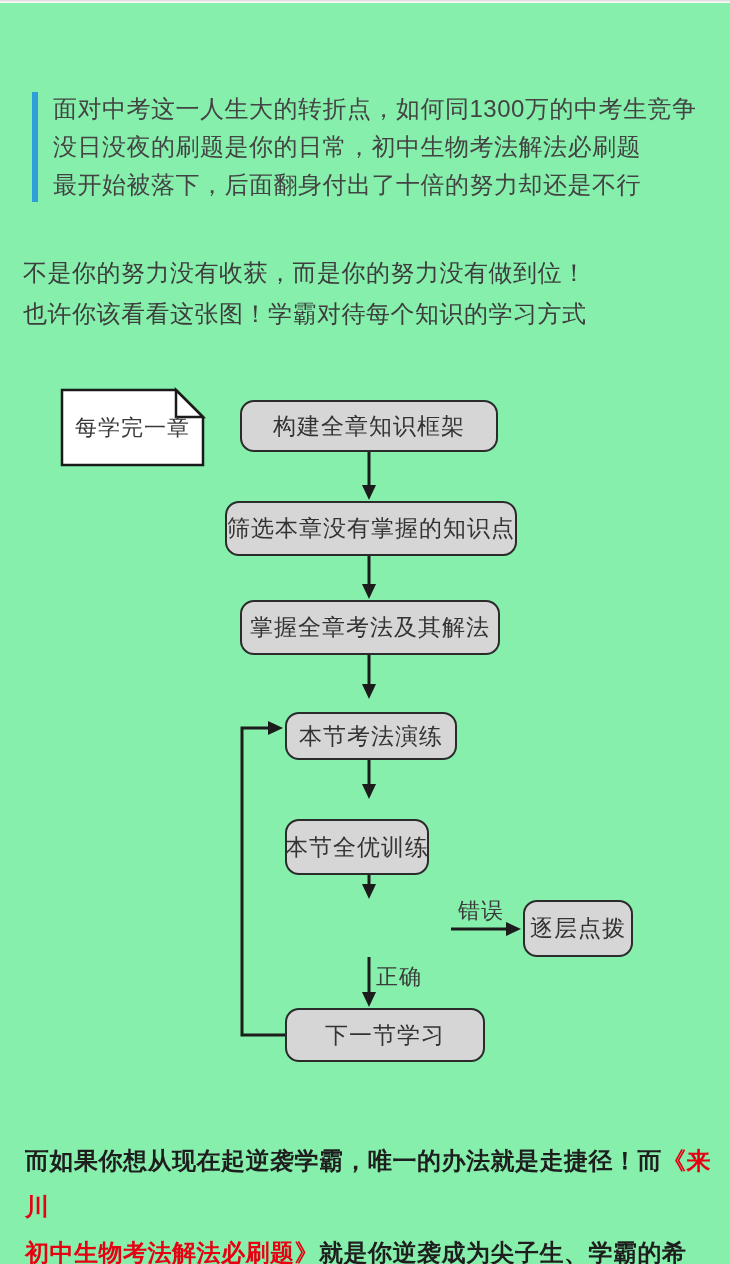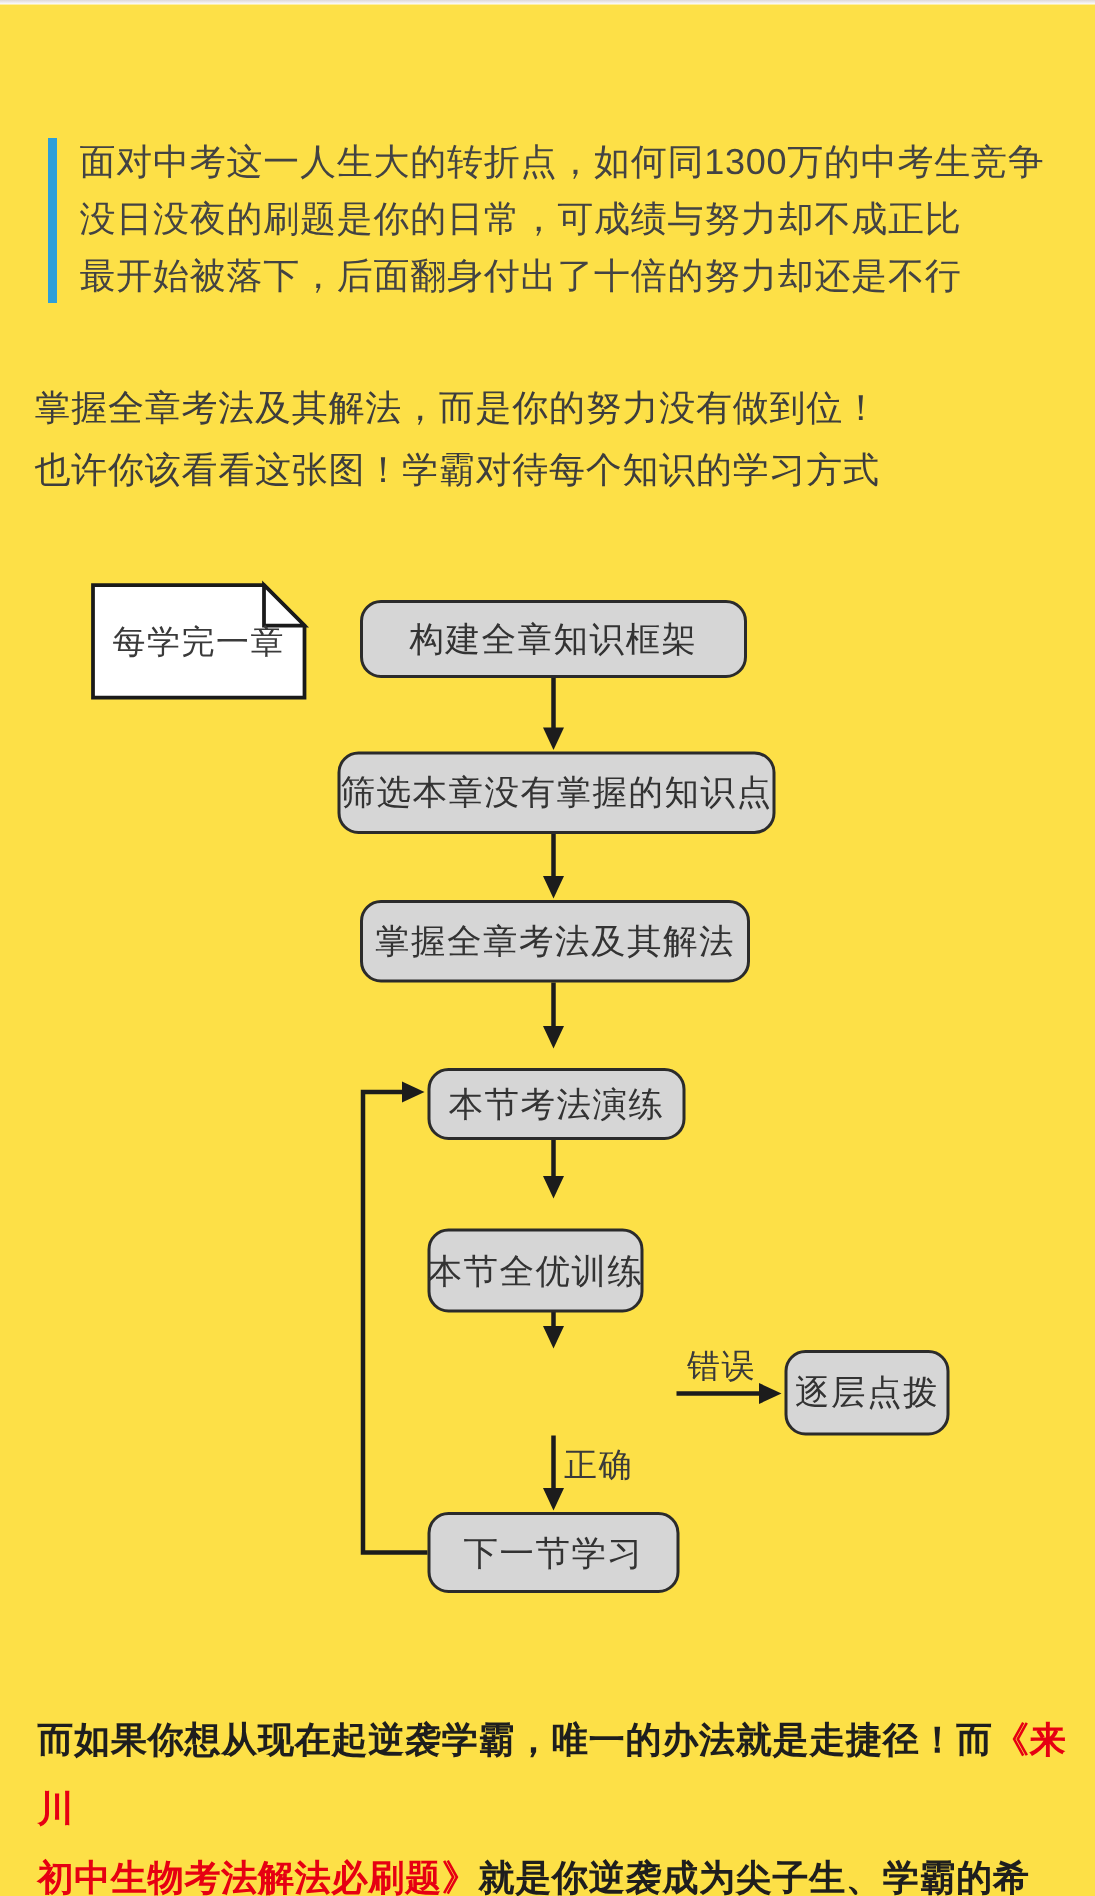--- a/index.html
+++ b/index.html
@@ -4,7 +4,7 @@
 <style>
   html,body{margin:0;padding:0;background:#fff;}
   body{width:730px;height:1264px;font-family:"Liberation Sans",sans-serif;position:relative;overflow:hidden;}
-  .page{position:absolute;left:0;top:0;width:730px;height:1264px;background:#fde047;}
+  .page{position:absolute;left:0;top:0;width:730px;height:1264px;background:#86efac;}
   .top-edge{position:absolute;left:0;top:0;width:730px;height:3px;
     background:linear-gradient(to bottom,#ded8d6,#ffffff);}
   

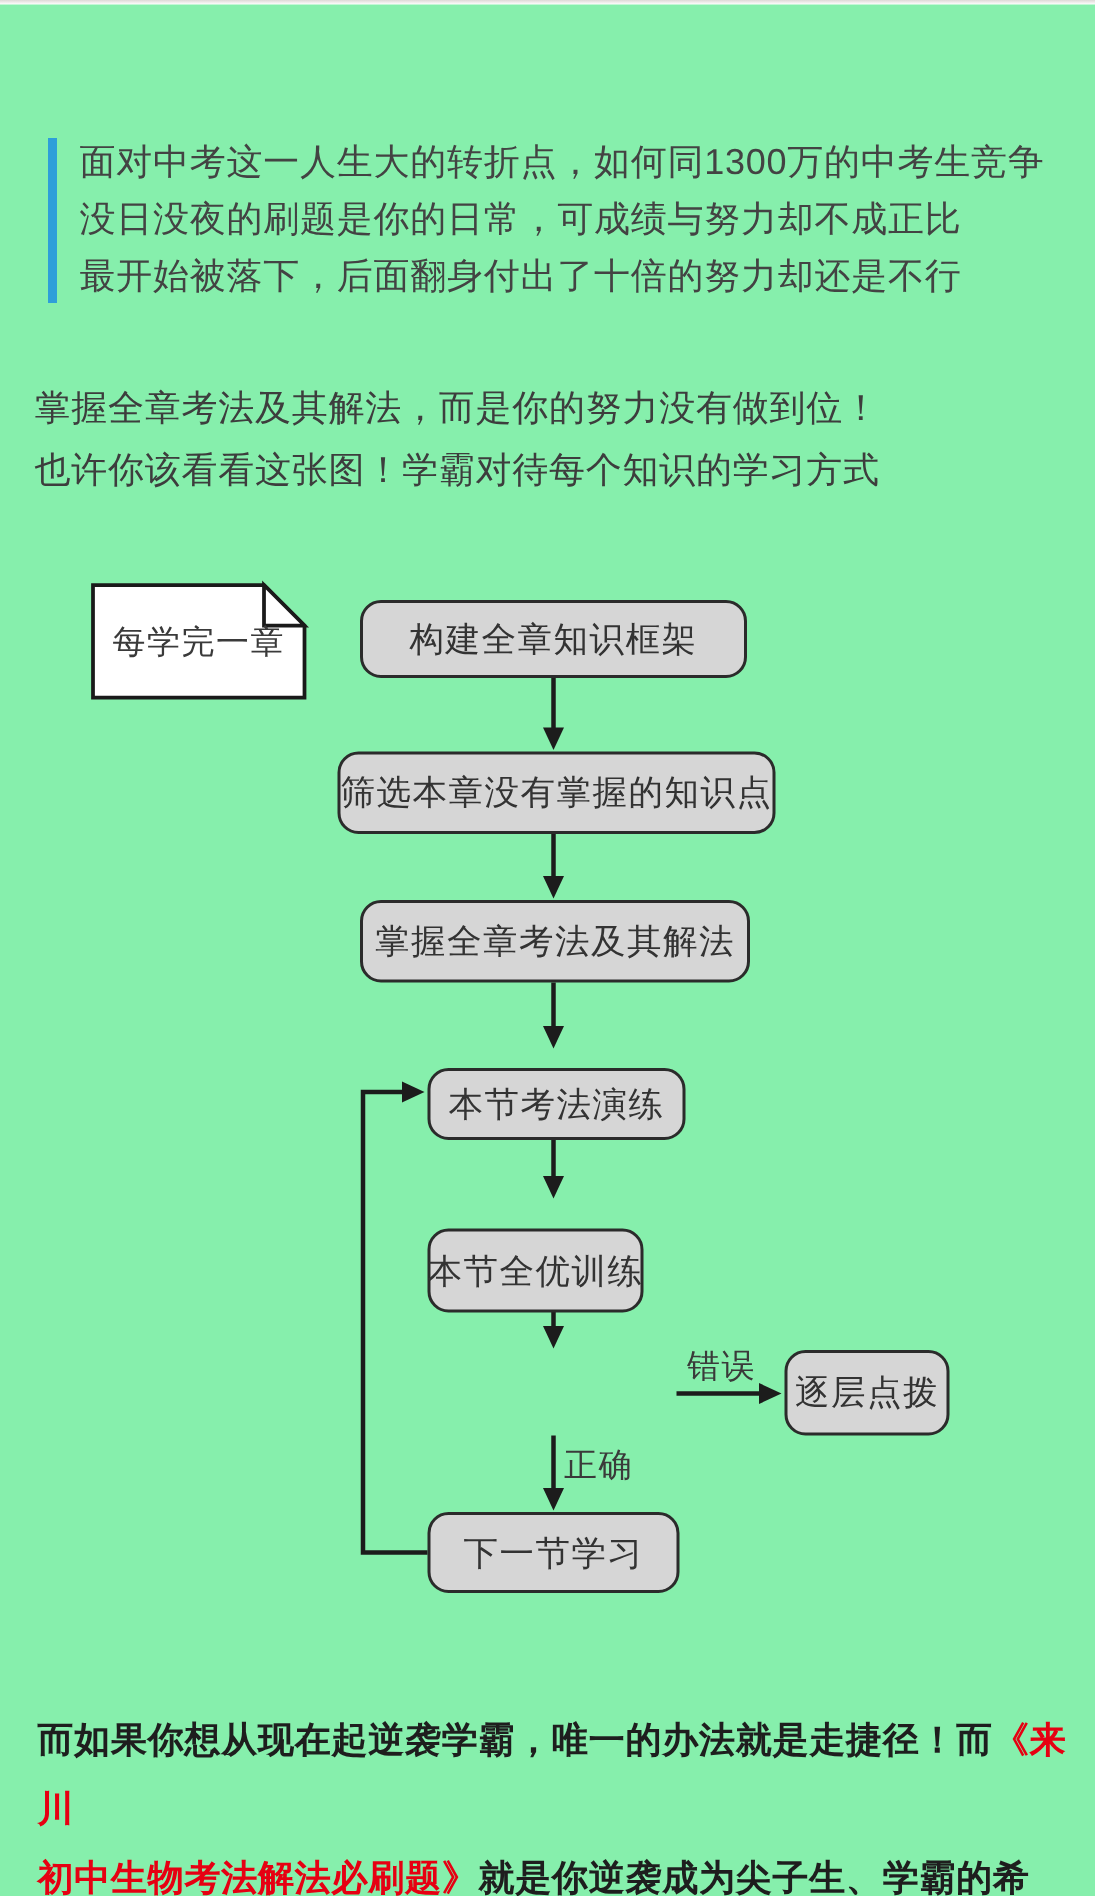--- a/index.html
+++ b/index.html
@@ -47,7 +47,7 @@
     <div class="quote-bar"></div>
     <div class="quote-lines">
       <div>面对中考这一人生大的转折点，如何同1300万的中考生竞争</div>
-      <div>没日没夜的刷题是你的日常，可成绩与努力却不成正比</div>
+      <div>没日没夜的刷题是你的日常，初中生物考法解法必刷题</div>
       <div>最开始被落下，后面翻身付出了十倍的努力却还是不行</div>
     </div>
   </div>

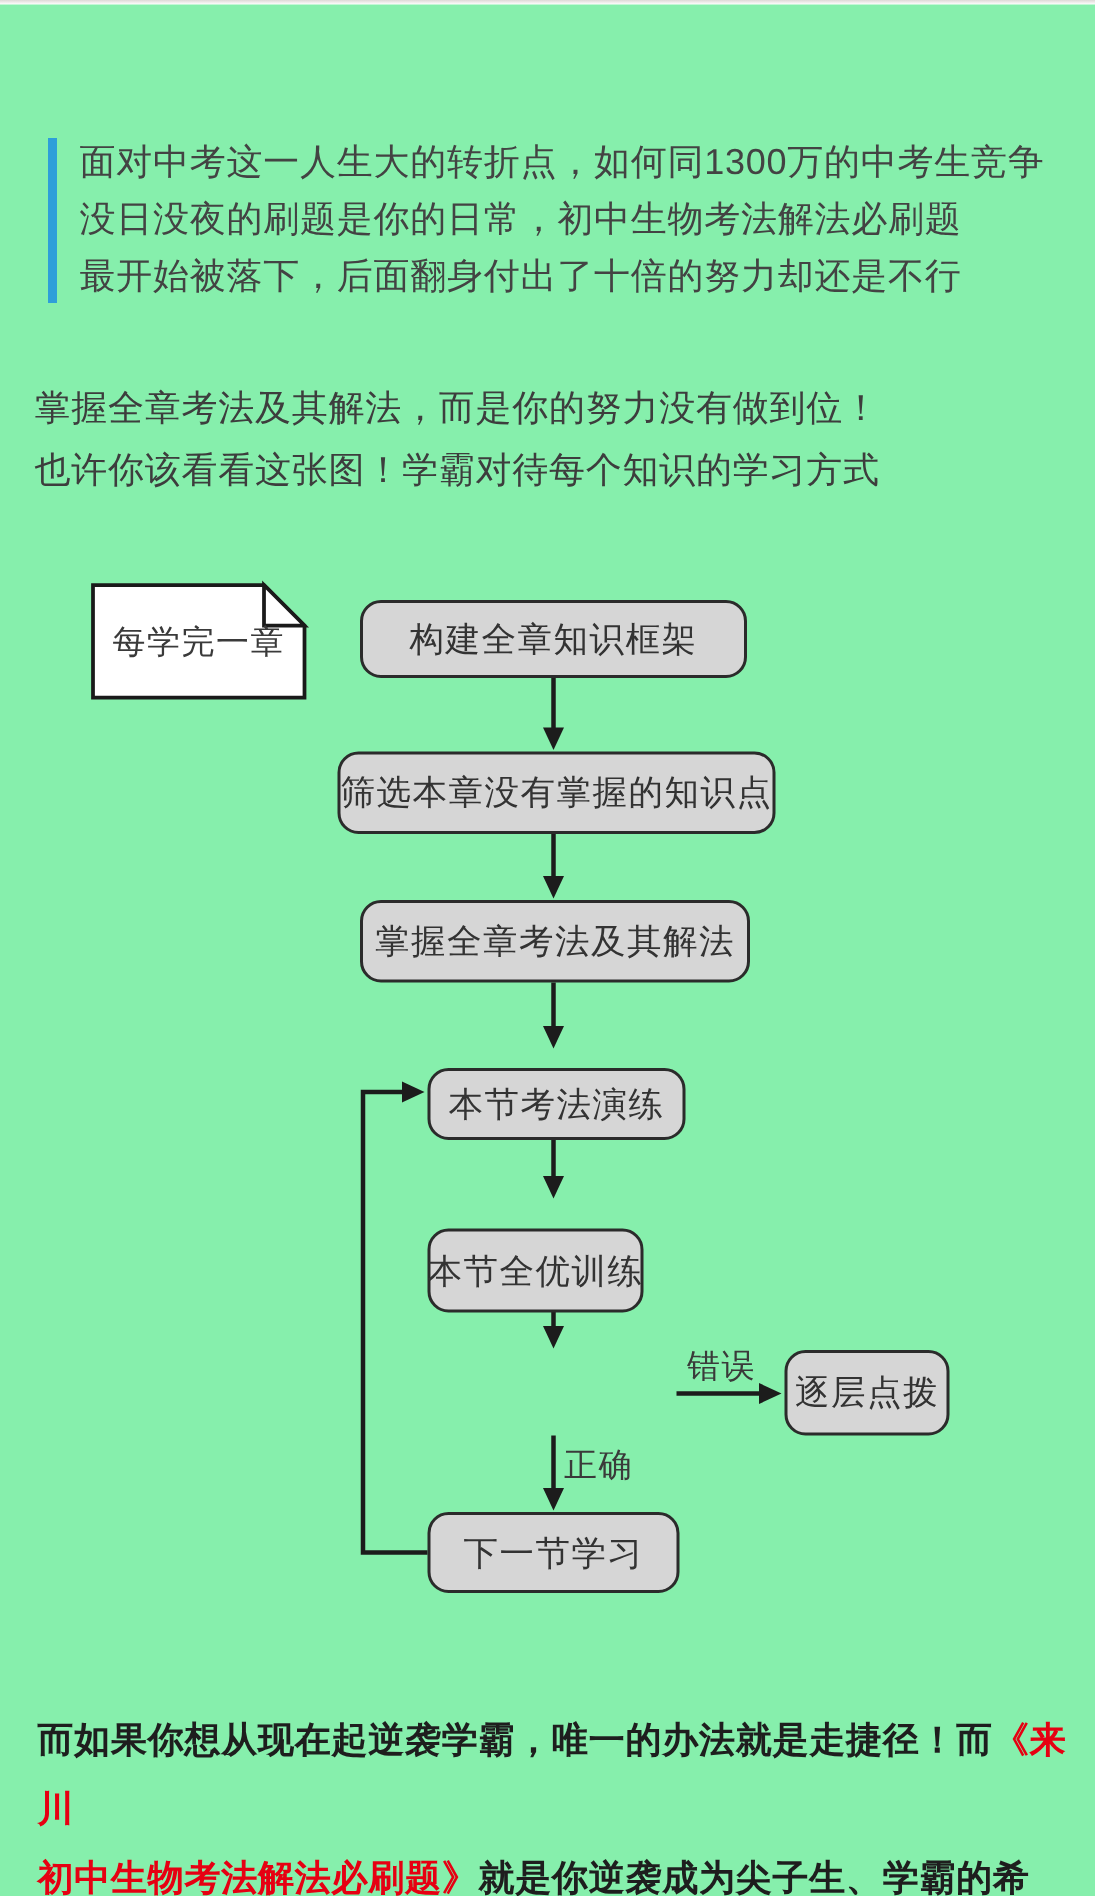--- a/index.html
+++ b/index.html
@@ -53,7 +53,7 @@
   </div>
 
   <div class="intro">
-    <div>掌握全章考法及其解法，而是你的努力没有做到位！</div>
+    <div>不是你的努力没有收获，而是你的努力没有做到位！</div>
     <div>也许你该看看这张图！学霸对待每个知识的学习方式</div>
   </div>
 

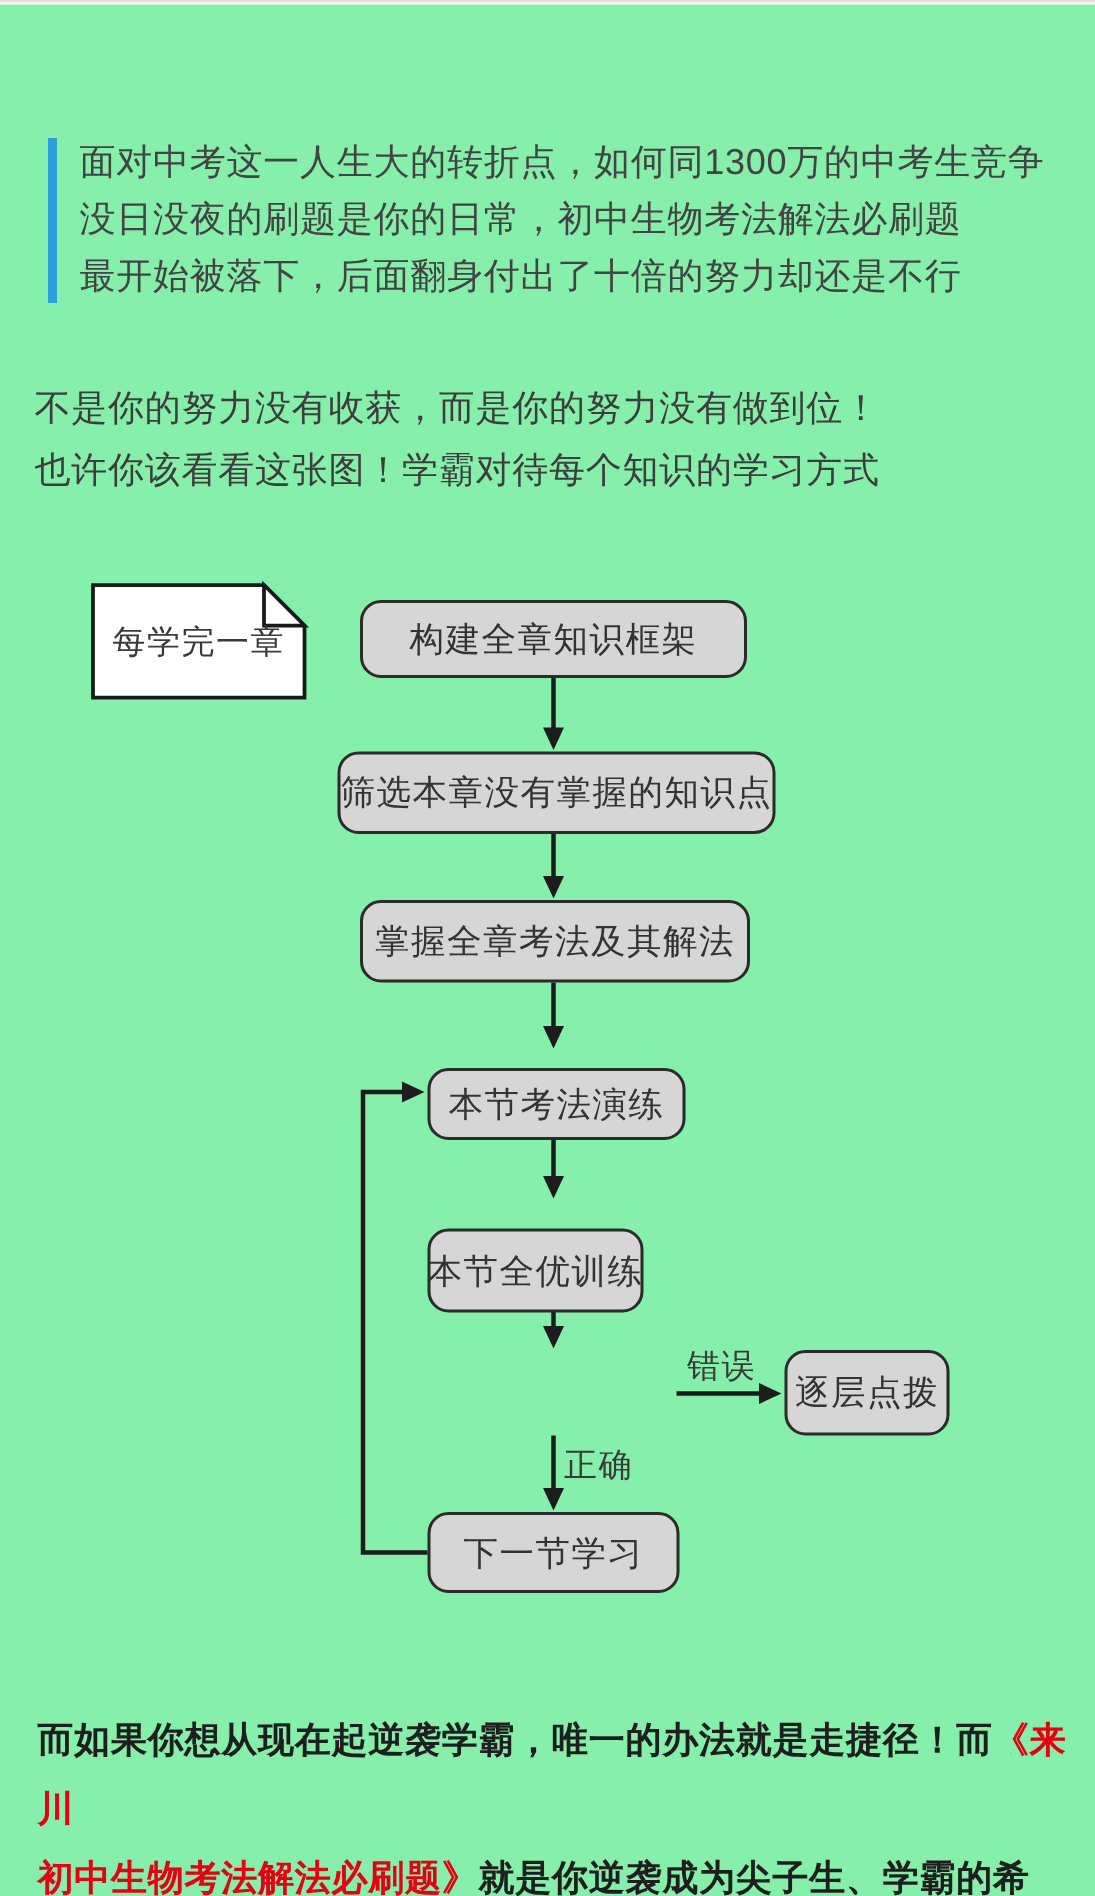--- a/index.html
+++ b/index.html
@@ -26,7 +26,7 @@
   .n4{left:285px;top:439px;width:144px;height:56px;}
   .n5{left:284px;top:520px;width:167px;height:57px;}
   .n6{left:523px;top:520px;width:110px;height:57px;}
-  .n7{left:285px;top:628px;width:168px;height:54px;}
+  .n7{left:285px;top:628px;width:200px;height:54px;}
   .doc-label{position:absolute;left:62px;top:10px;width:141px;height:75px;display:flex;
     align-items:center;justify-content:center;font-size:22px;color:#3a3a3a;letter-spacing:1px;}
   .edge-label{position:absolute;font-size:22px;color:#3a3a3a;letter-spacing:1px;line-height:24px;white-space:nowrap;}

